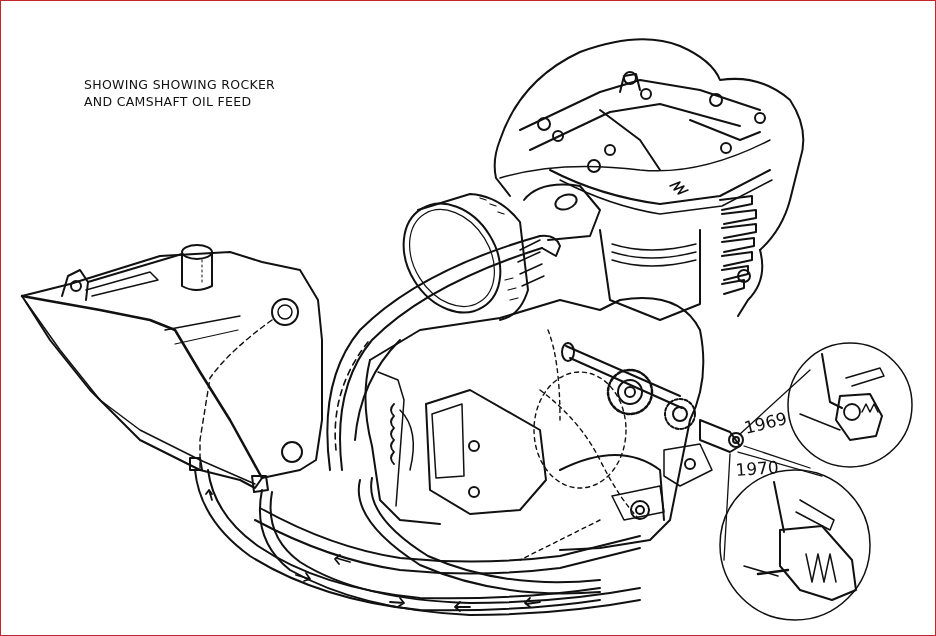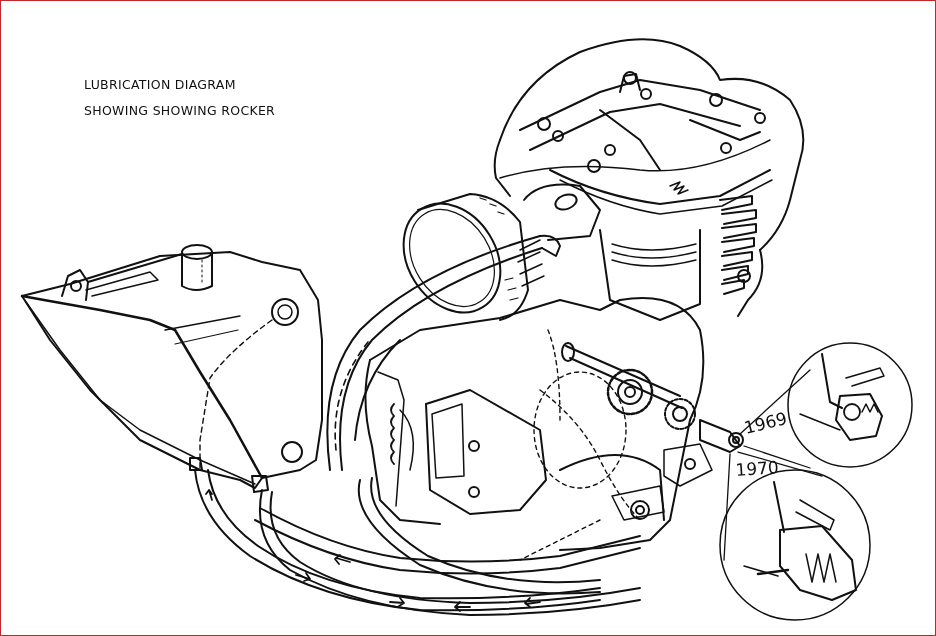--- a/index.html
+++ b/index.html
@@ -17,7 +17,6 @@
 <div class="frame"></div>
 
 <div class="caption">
-  <span class="l1">LUBRICATION DIAGRAM</span>
   <span class="l2">SHOWING SHOWING ROCKER</span>
 </div>
 

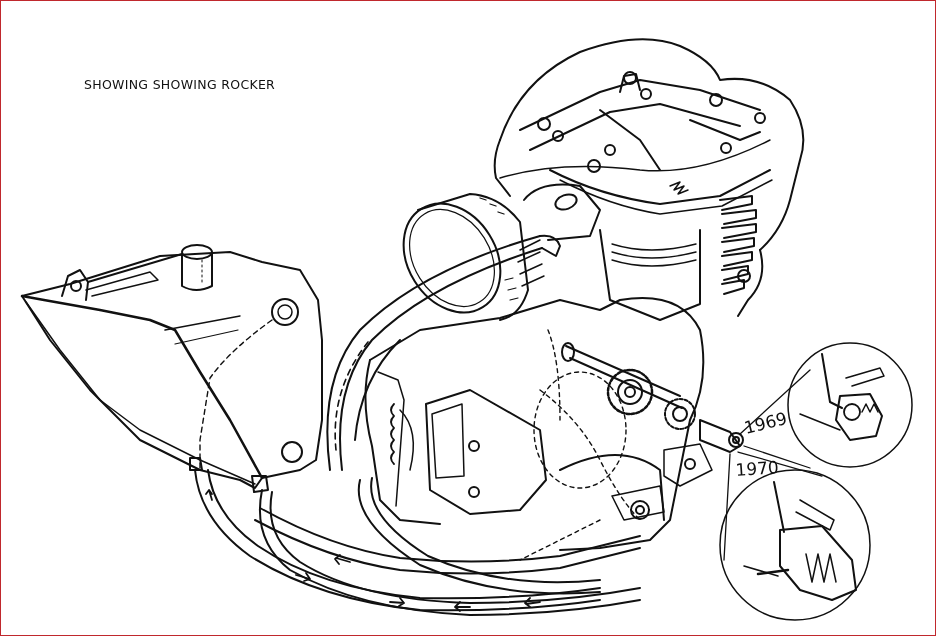--- a/index.html
+++ b/index.html
@@ -18,6 +18,7 @@
 
 <div class="caption">
   <span class="l2">SHOWING SHOWING ROCKER</span>
+  <span class="l3">AND CAMSHAFT OIL FEED</span>
 </div>
 
 <svg class="drawing" viewBox="0 0 936 636" fill="none" stroke="#111" stroke-linecap="round" stroke-linejoin="round">

